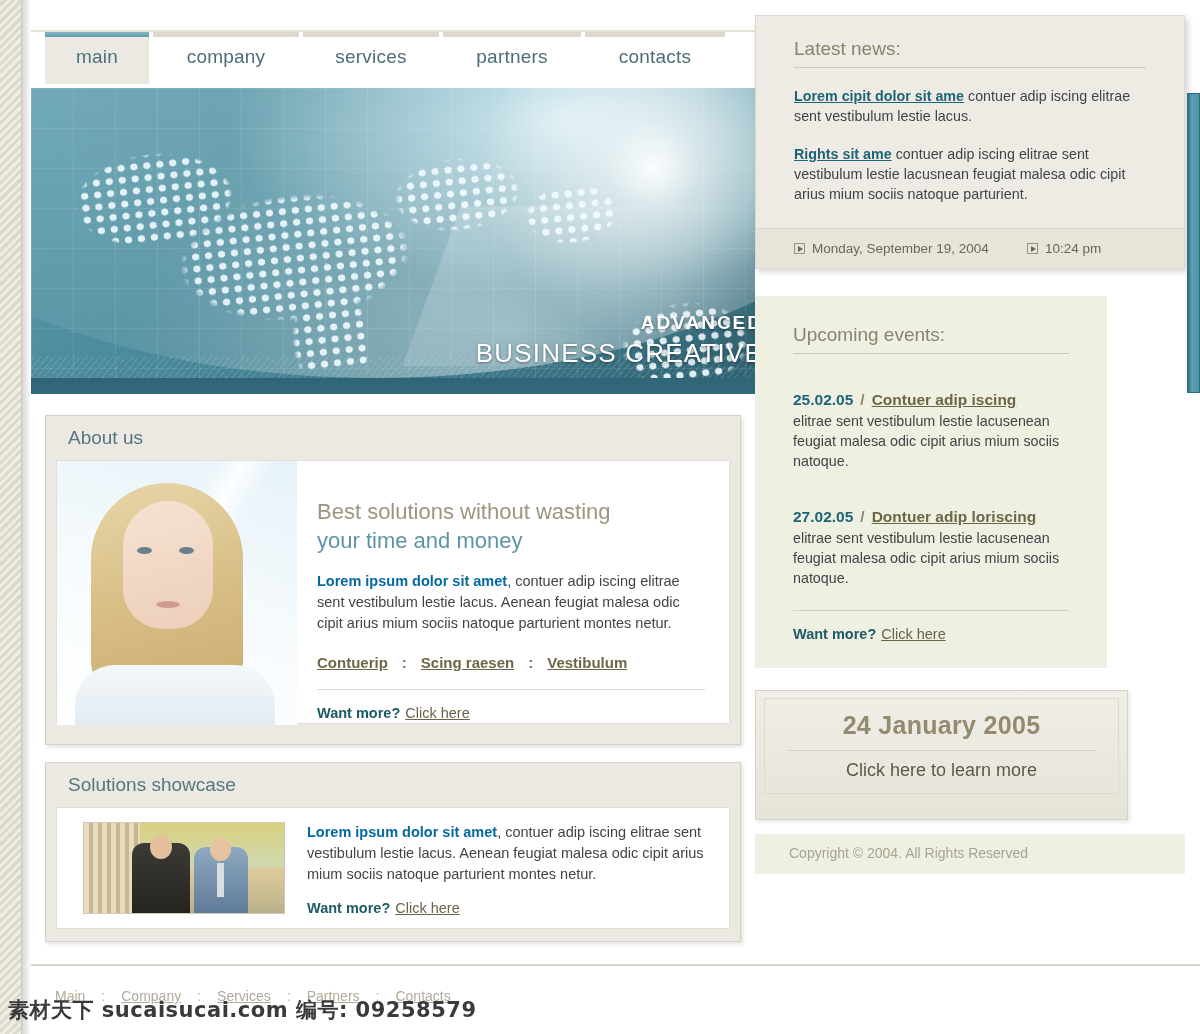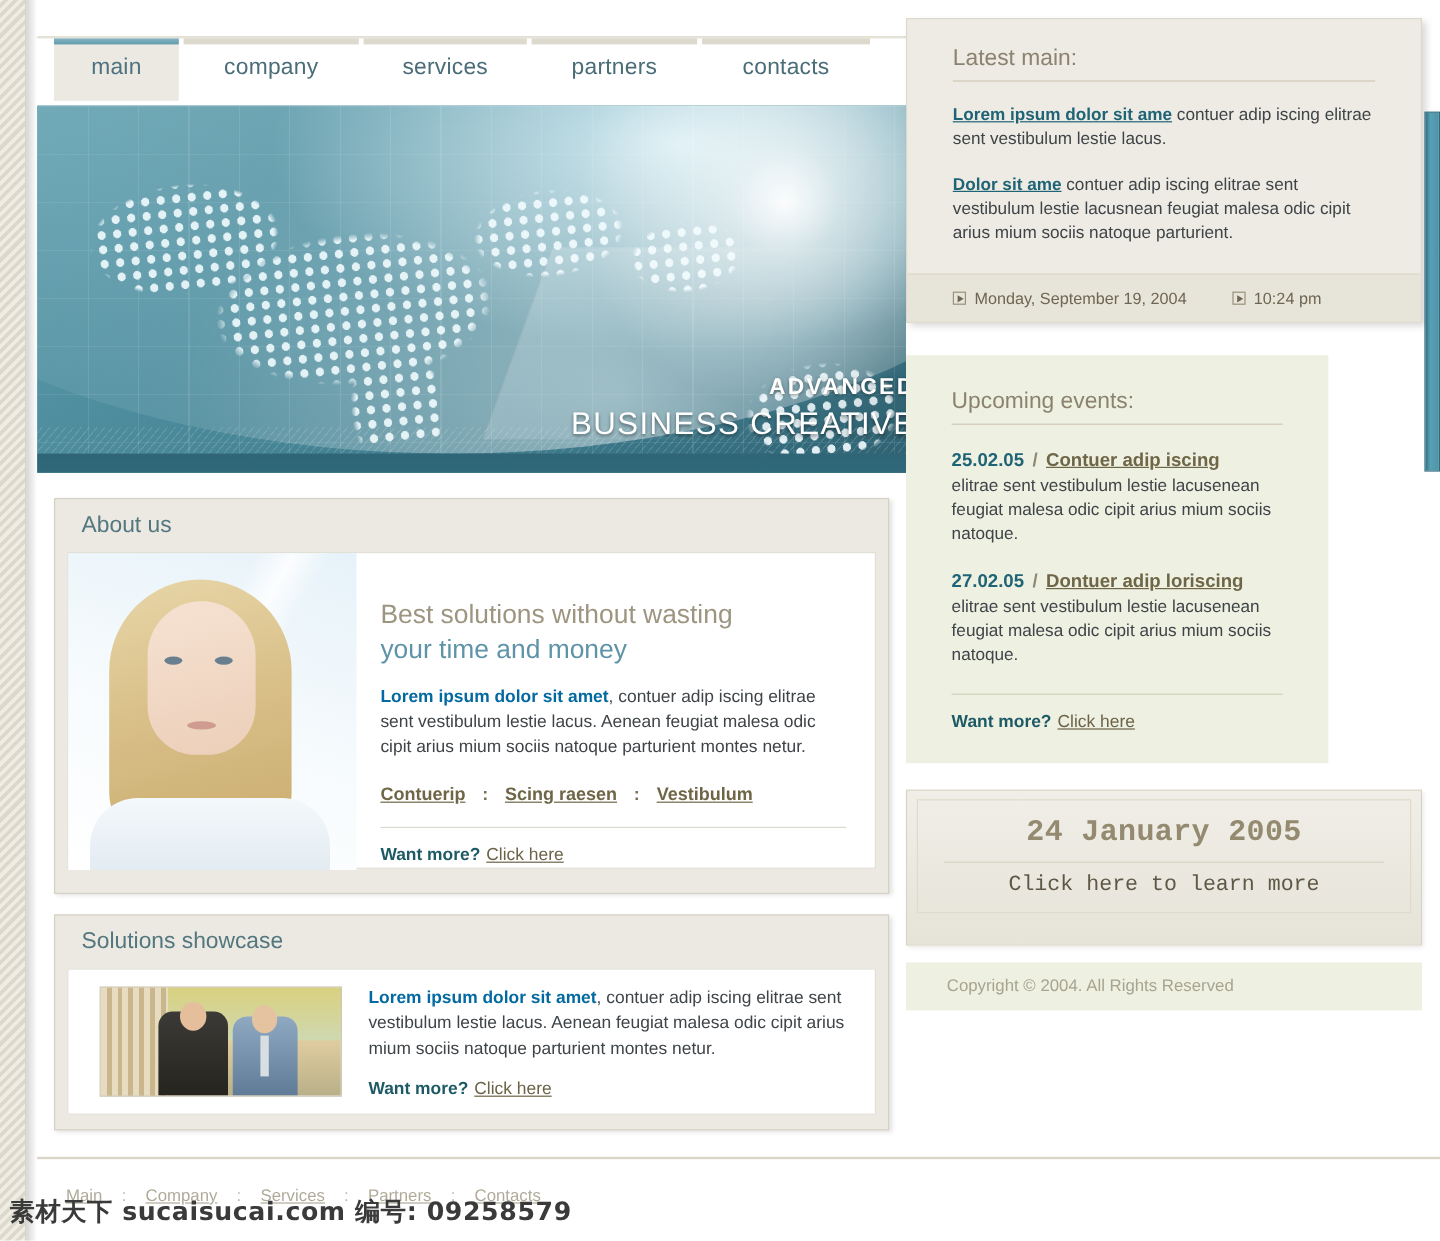--- a/index.html
+++ b/index.html
@@ -592,7 +592,7 @@
 
 
     <div id="news-area">
-      <div class="side-h">Latest main:</div>
+      <div class="side-h">Latest news:</div>
       <div class="news-item">
         <a href="#">Lorem ipsum dolor sit ame</a><span> contuer adip iscing elitrae sent vestibulum lestie lacus.</span>
       </div>

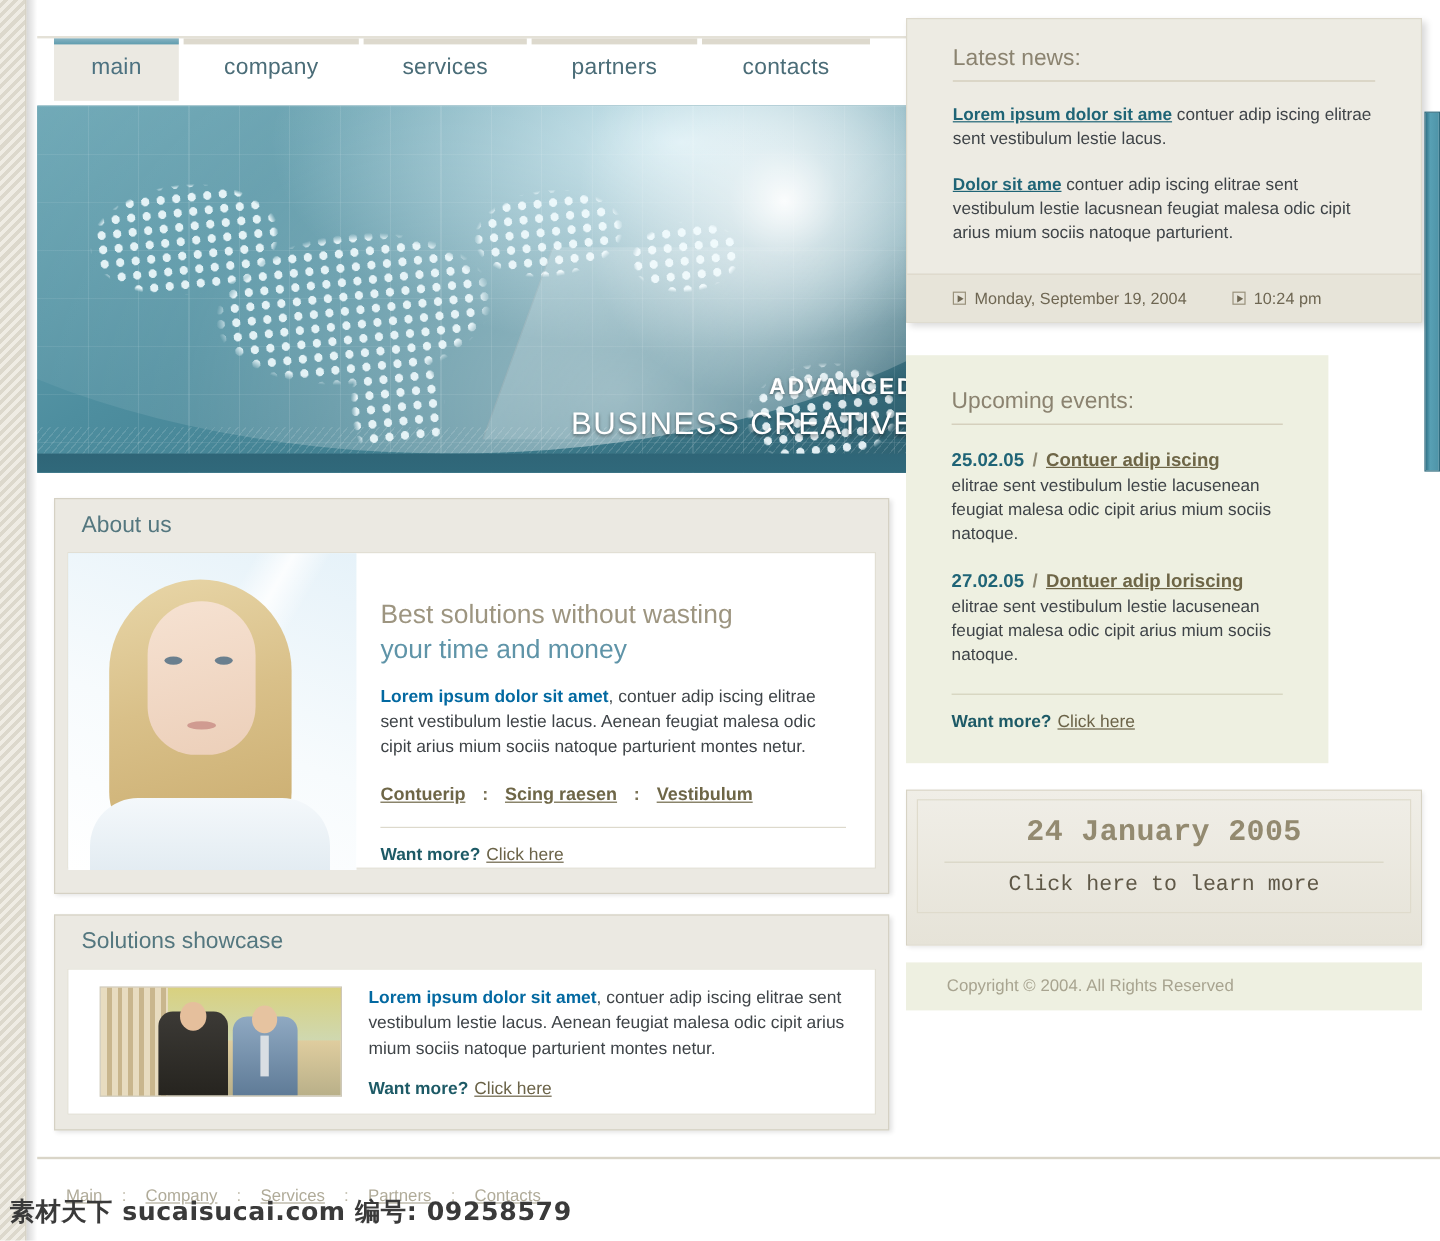--- a/index.html
+++ b/index.html
@@ -594,7 +594,7 @@
     <div id="news-area">
       <div class="side-h">Latest news:</div>
       <div class="news-item">
-        <a href="#">Lorem ipsum dolor sit ame</a><span> contuer adip iscing elitrae sent vestibulum lestie lacus.</span>
+        <a href="#">Lorem cipit dolor sit ame</a><span> contuer adip iscing elitrae sent vestibulum lestie lacus.</span>
       </div>
       <div class="news-item">
         <a href="#">Dolor sit ame</a><span> contuer adip iscing elitrae sent vestibulum lestie lacusnean  feugiat malesa odic cipit arius mium sociis natoque parturient.</span>

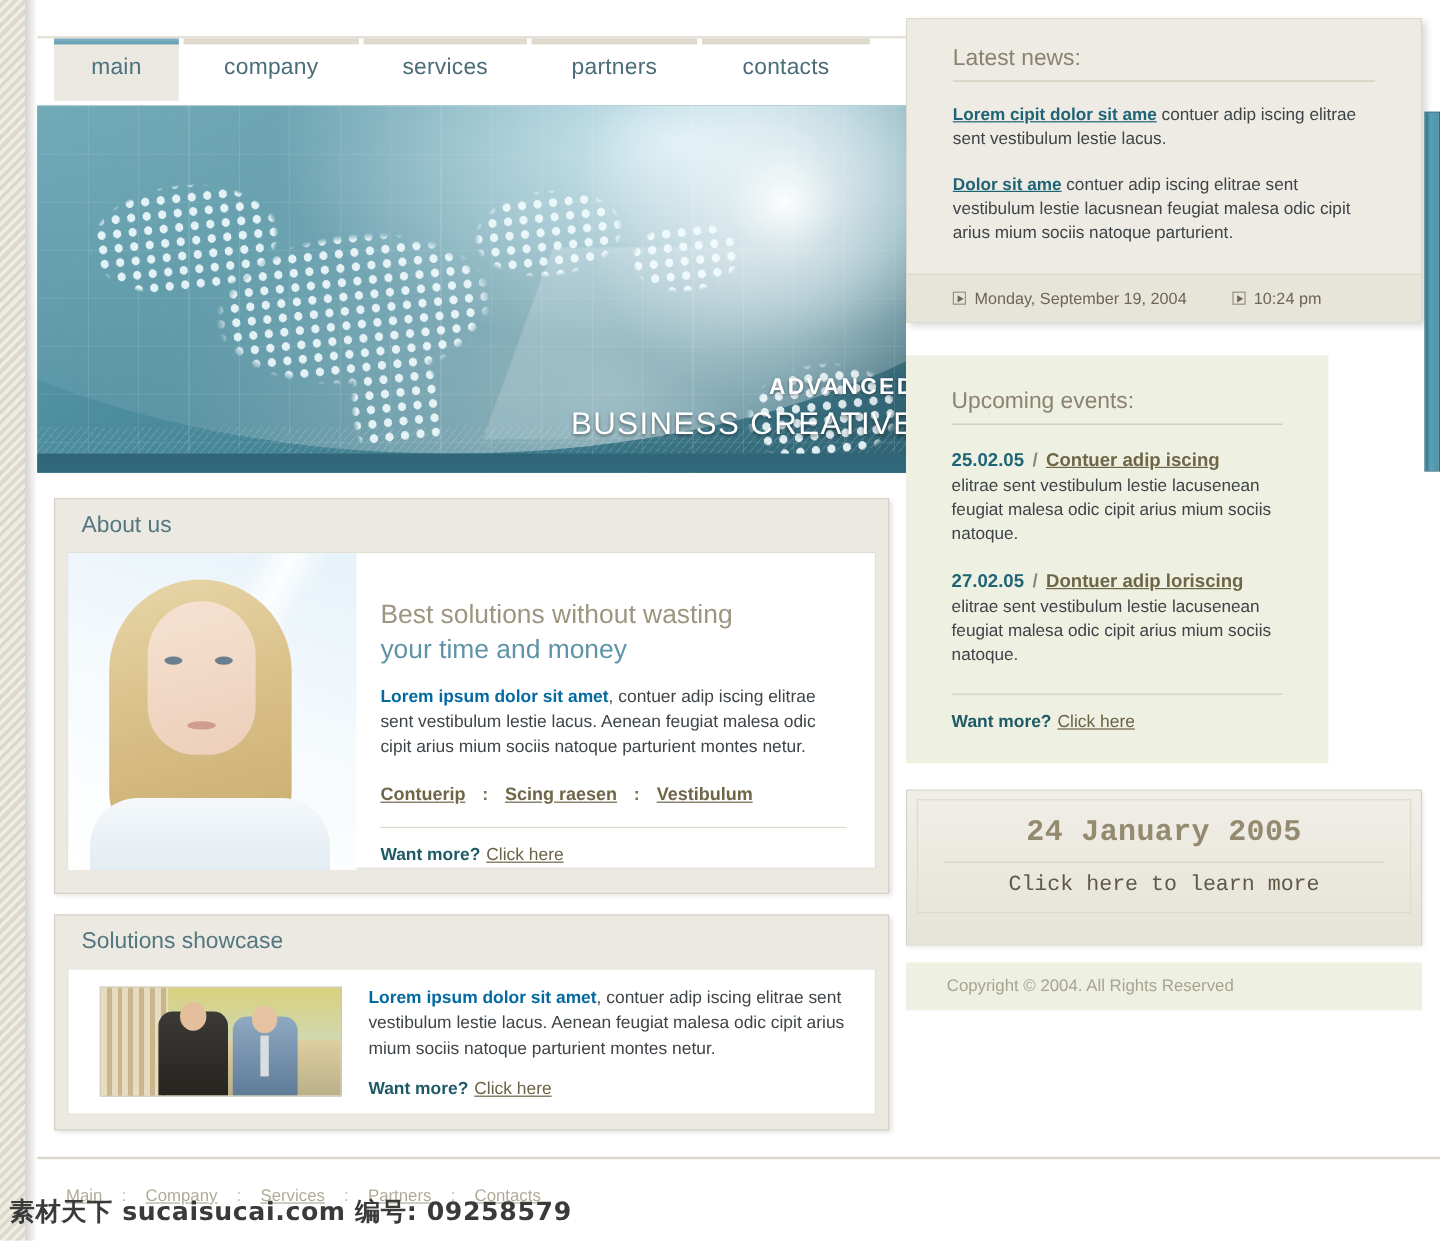--- a/index.html
+++ b/index.html
@@ -597,7 +597,7 @@
         <a href="#">Lorem cipit dolor sit ame</a><span> contuer adip iscing elitrae sent vestibulum lestie lacus.</span>
       </div>
       <div class="news-item">
-        <a href="#">Dolor sit ame</a><span> contuer adip iscing elitrae sent vestibulum lestie lacusnean  feugiat malesa odic cipit arius mium sociis natoque parturient.</span>
+        <a href="#">Rights sit ame</a><span> contuer adip iscing elitrae sent vestibulum lestie lacusnean  feugiat malesa odic cipit arius mium sociis natoque parturient.</span>
       </div>
     </div>
 

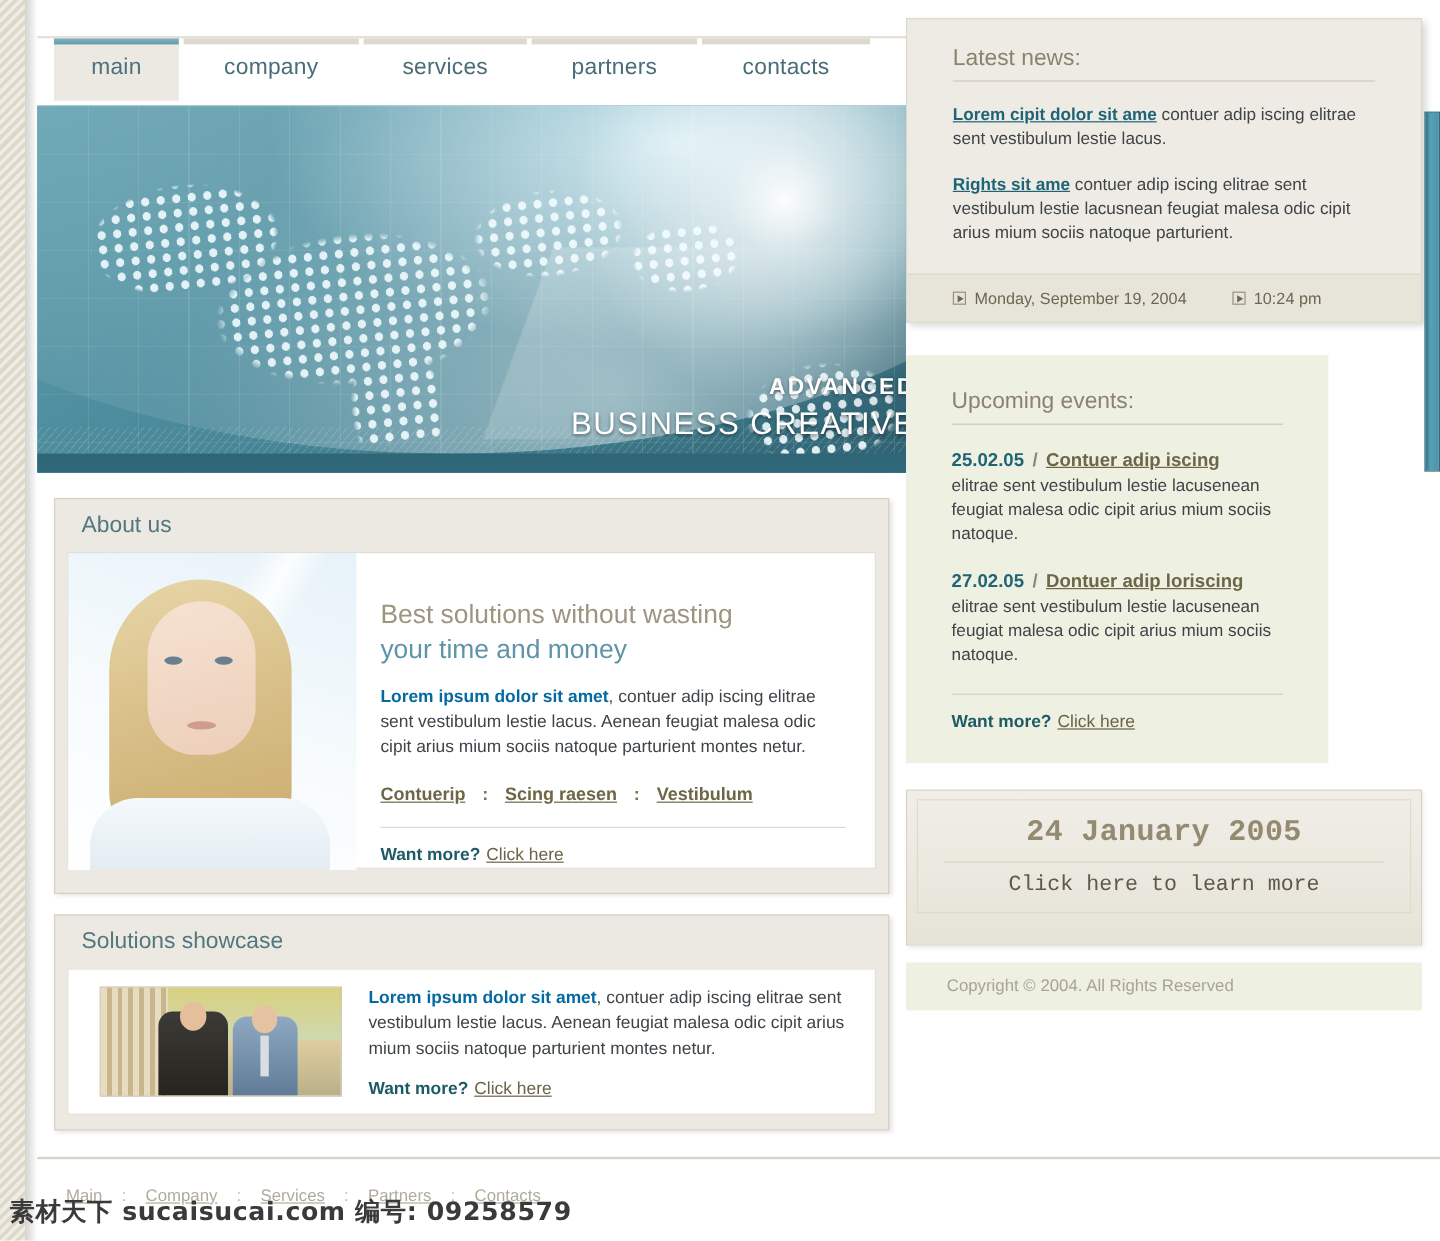--- a/index.html
+++ b/index.html
@@ -443,7 +443,7 @@
     padding: 28px 38px 26px 38px;
   }
   .event {
-    margin-top: 20px;
+    margin-top: 36px;
     font-size: 14.3px;
     line-height: 20px;
     color: #3f4448;

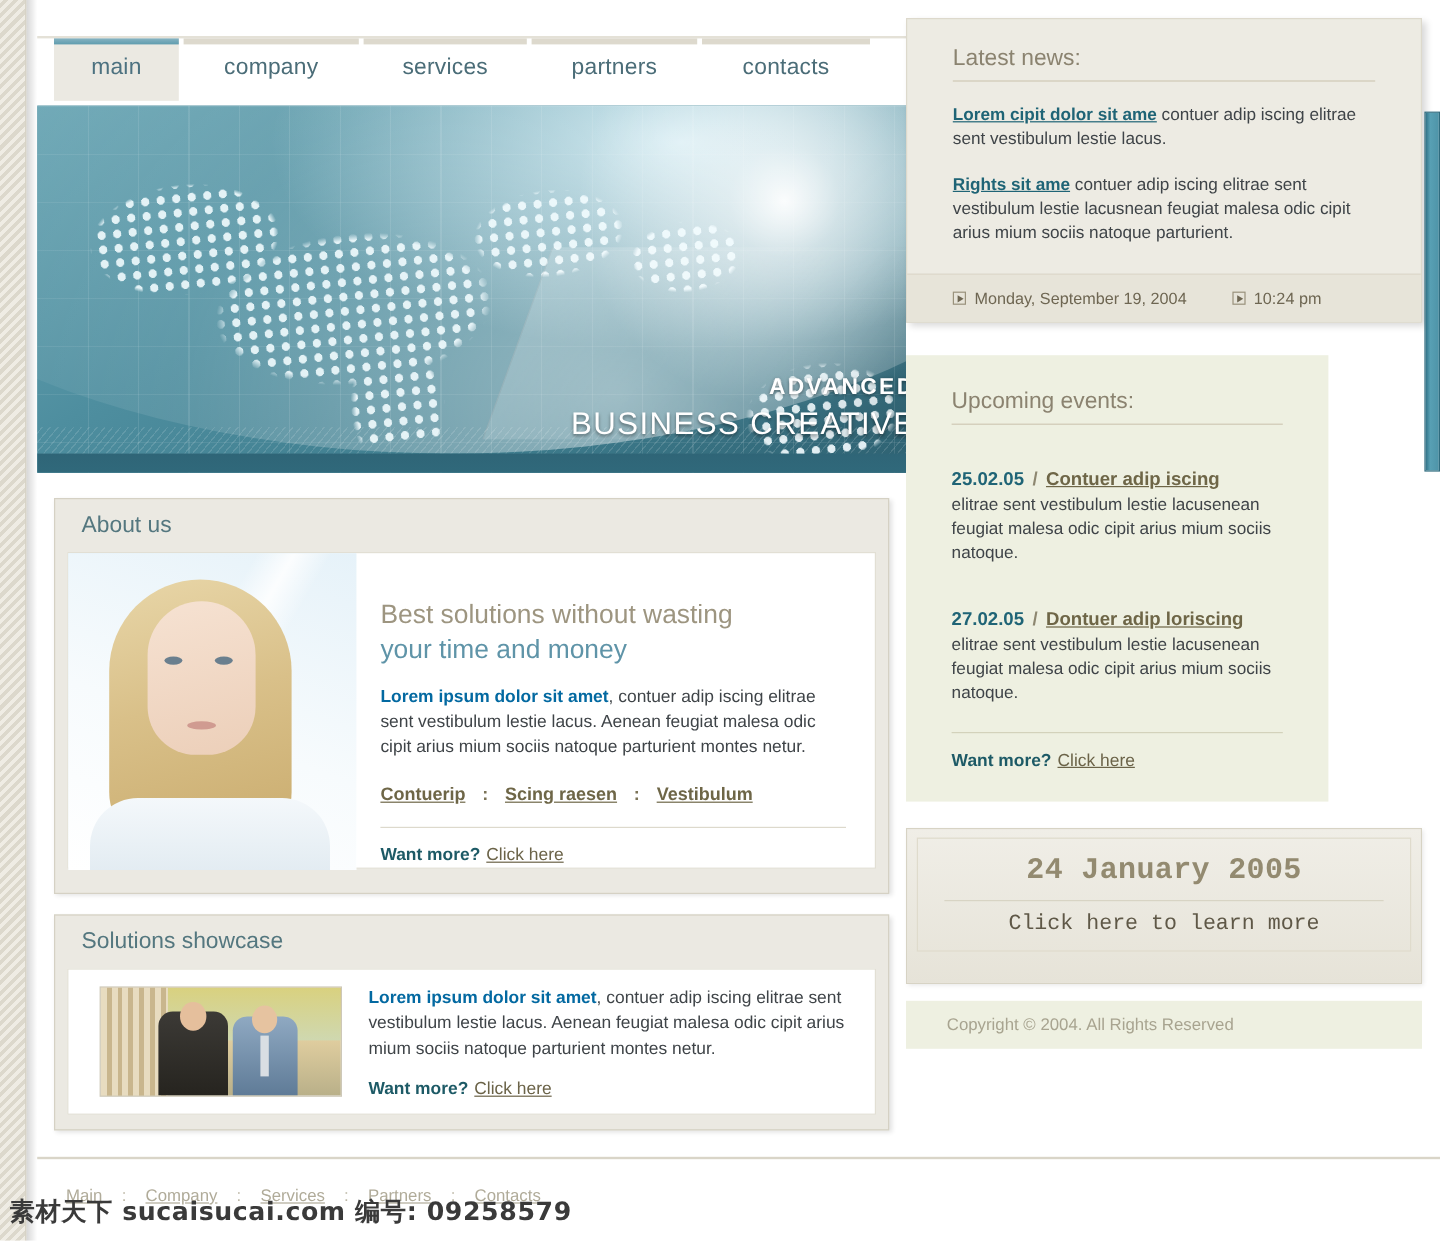--- a/index.html
+++ b/index.html
@@ -459,14 +459,13 @@
 
   #promo {
     margin-top: 22px;
-    width: 430px;
+    width: 373px;
     height: 130px;
     background: linear-gradient(to bottom,#f0eee7,#e6e3d8);
     border: 1px solid #d7d3c4;
     box-shadow: 2px 2px 4px rgba(0,0,0,.10);
     text-align: center;
     padding-top: 18px;
-    font-family: Liberation Mono, monospace;
   }
   #promo-inner { border: 1px solid #dfdbcc; margin: -11px 8px 0 8px; padding: 12px 0 12px 0; }
   #promo-date {

